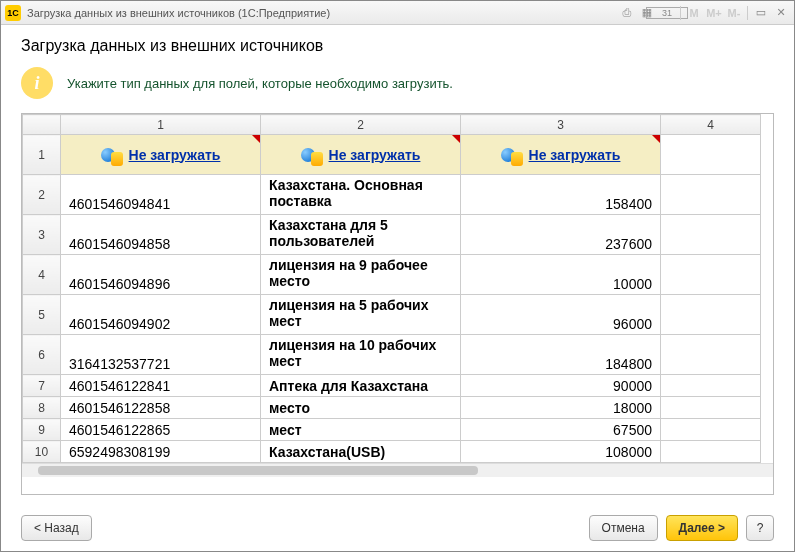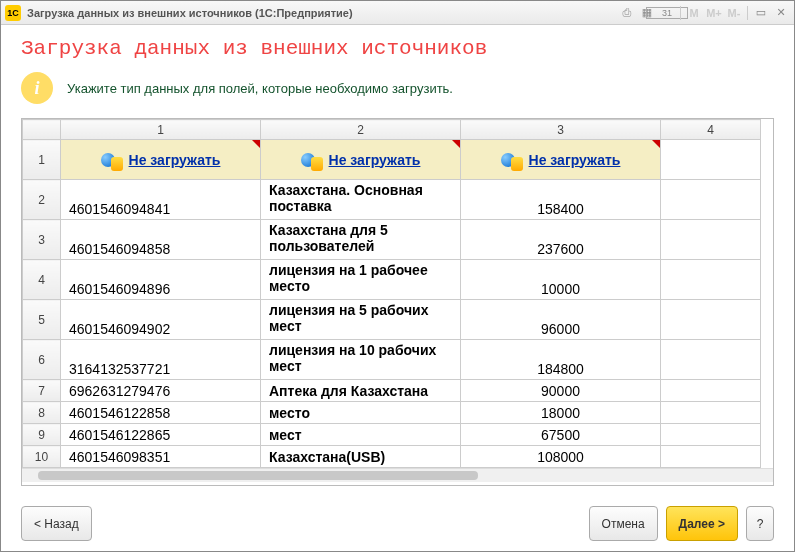--- a/index.html
+++ b/index.html
@@ -7,7 +7,7 @@
 .window { width: 795px; height: 552px; border: 1px solid #888; background: #fff; display: flex; flex-direction: column; }
 .titlebar { height: 24px; background: linear-gradient(#f8f8f8,#eaeaea); border-bottom: 1px solid #ccc; display: flex; align-items: center; padding: 0 4px; }
 .app-icon { width: 16px; height: 16px; background: #fc0; border-radius: 3px; margin-right: 6px; font-size: 9px; font-weight: bold; color: #000; display: flex; align-items: center; justify-content: center; }
-.titlebar-text { color: #555; font-size: 11px; flex: 1; font-weight: bold; }
+.titlebar-text { color: #555; font-size: 11px; flex: 1; }
 .titlebar-icons { display: flex; gap: 2px; align-items: center; }
 .tb-icon { width: 18px; height: 18px; display: flex; align-items: center; justify-content: center; font-size: 11px; color: #888; cursor: pointer; }
 .tb-icon.m { color: #ccc; font-weight: bold; font-size: 11px; }

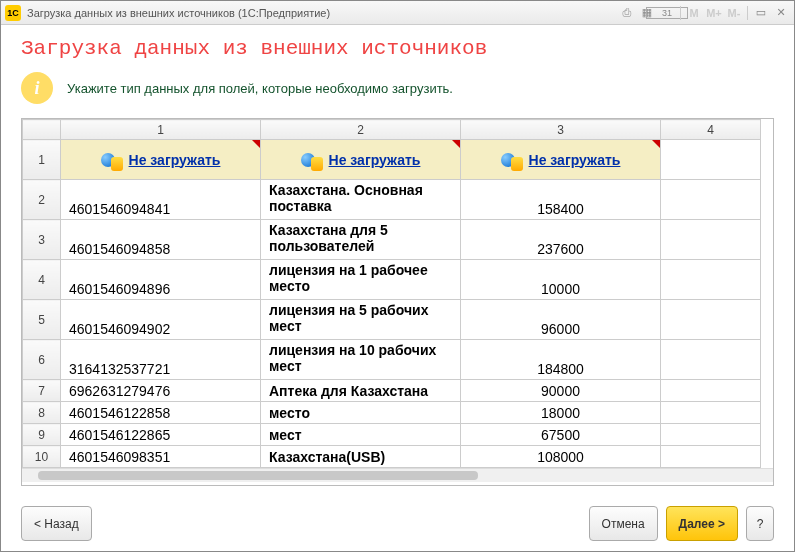--- a/index.html
+++ b/index.html
@@ -13,7 +13,7 @@
 .tb-icon.m { color: #ccc; font-weight: bold; font-size: 11px; }
 .tb-sep { width: 1px; height: 14px; background: #ccc; margin: 0 2px; }
 .content { flex: 1; padding: 12px 20px 10px 20px; display: flex; flex-direction: column; overflow: hidden; }
-.page-title { font-size: 21px; color: #ef4444; margin-bottom: 12px; font-family: Liberation Mono, monospace; }
+.page-title { font-size: 16px; color: #000000; margin-bottom: 12px; }
 .info-row { display: flex; align-items: center; gap: 14px; margin-bottom: 14px; }
 .info-icon { width: 32px; height: 32px; border-radius: 50%; background: #fd6; display: flex; align-items: center; justify-content: center; font-size: 18px; font-weight: bold; font-style: italic; color: #fff; font-family: Georgia, serif; }
 .info-text { color: #14532d; font-size: 13px; }

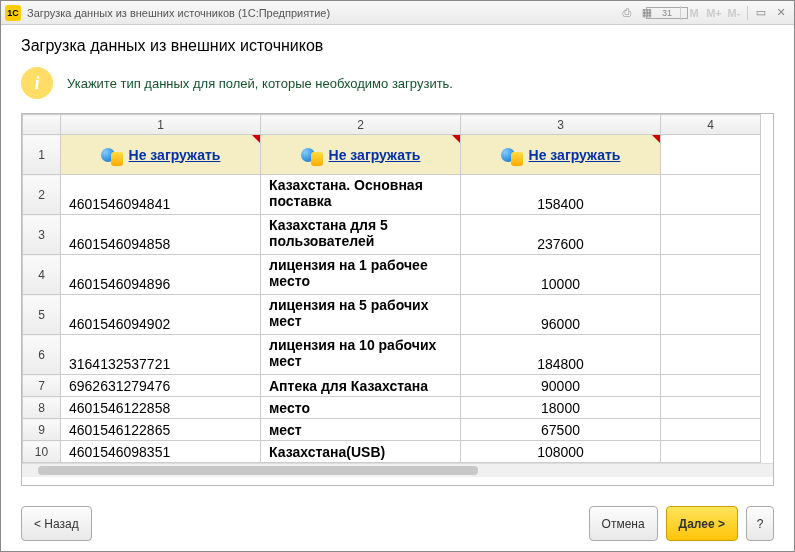--- a/index.html
+++ b/index.html
@@ -38,7 +38,7 @@
 .data-cell.short { height: 22px; vertical-align: middle; }
 .c1 { }
 .c2 { font-weight: bold; vertical-align: top; padding-top: 2px; }
-.c3 { text-align: center; }
+.c3 { text-align: right; }
 .footer { padding: 10px 20px; display: flex; align-items: center; gap: 8px; }
 .btn { height: 35px; padding: 0 12px; border: 1px solid #aaa; border-radius: 4px; background: linear-gradient(#fdfdfd,#e8e8e8); cursor: pointer; font-size: 12px; color: #333; }
 .btn.primary { background: linear-gradient(#ffe45a,#ffc40a); border-color: #c9a000; font-weight: bold; }

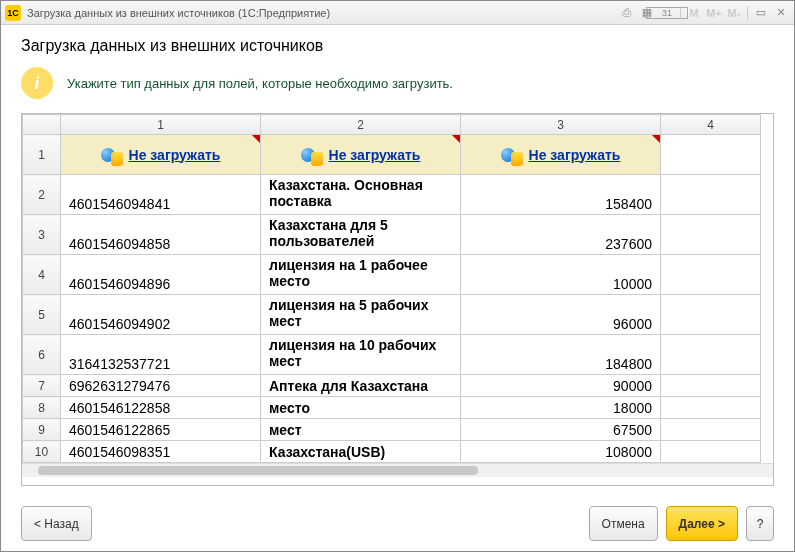--- a/index.html
+++ b/index.html
@@ -135,7 +135,7 @@
             <tr>
               <td class="rownum">4</td>
               <td class="data-cell c1">4601546094896</td>
-              <td class="data-cell c2">лицензия на 1 рабочее место</td>
+              <td class="data-cell c2">лицензия на 9 рабочее место</td>
               <td class="data-cell c3">10000</td>
               <td class="data-cell"></td>
             </tr>

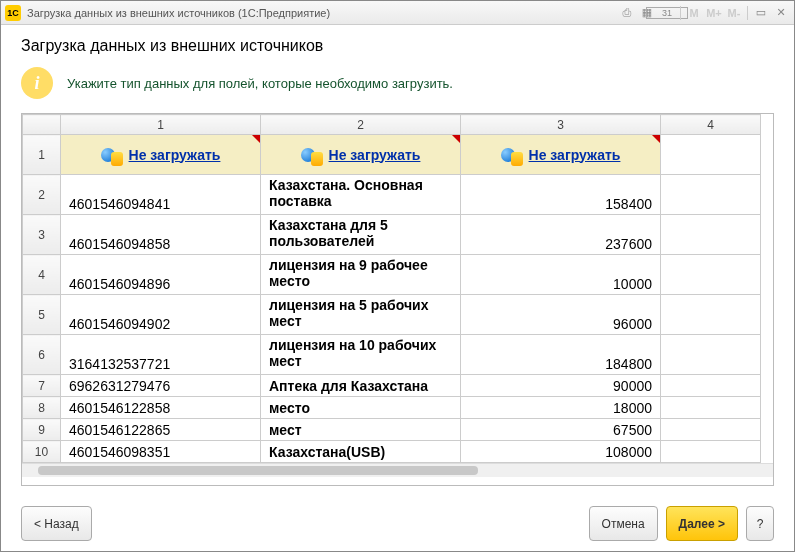--- a/index.html
+++ b/index.html
@@ -155,7 +155,7 @@
             </tr>
             <tr>
               <td class="rownum">7</td>
-              <td class="data-cell short c1">6962631279476</td>
+              <td class="data-cell short c1">4601546122841</td>
               <td class="data-cell short c2">Аптека для Казахстана</td>
               <td class="data-cell short c3">90000</td>
               <td class="data-cell short"></td>

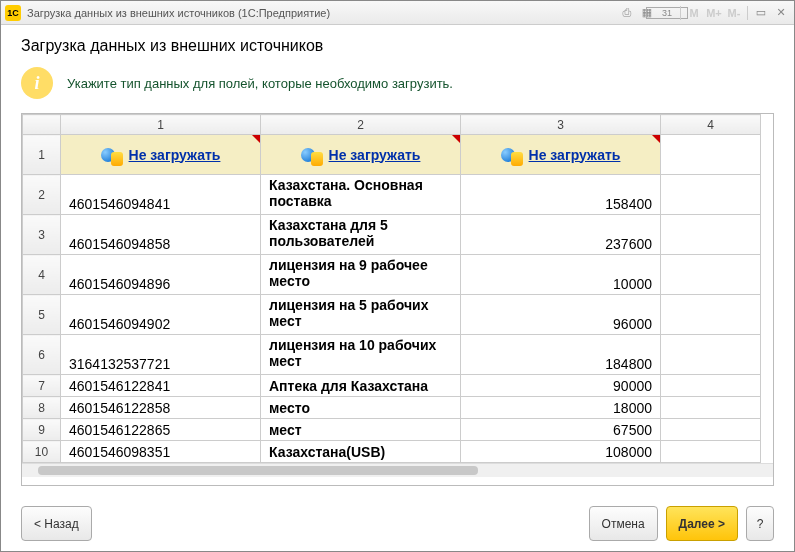--- a/index.html
+++ b/index.html
@@ -176,7 +176,7 @@
             </tr>
             <tr>
               <td class="rownum">10</td>
-              <td class="data-cell short c1">4601546098351</td>
+              <td class="data-cell short c1">6592498308199</td>
               <td class="data-cell short c2">Казахстана(USB)</td>
               <td class="data-cell short c3">108000</td>
               <td class="data-cell short"></td>

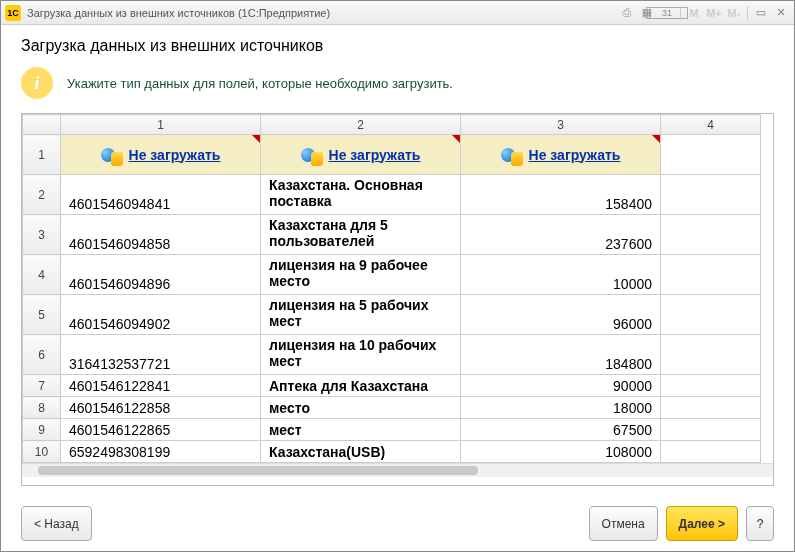--- a/index.html
+++ b/index.html
@@ -40,7 +40,7 @@
 .c2 { font-weight: bold; vertical-align: top; padding-top: 2px; }
 .c3 { text-align: right; }
 .footer { padding: 10px 20px; display: flex; align-items: center; gap: 8px; }
-.btn { height: 35px; padding: 0 12px; border: 1px solid #aaa; border-radius: 4px; background: linear-gradient(#fdfdfd,#e8e8e8); cursor: pointer; font-size: 12px; color: #333; }
+.btn { height: 26px; padding: 0 12px; border: 1px solid #aaa; border-radius: 4px; background: linear-gradient(#fdfdfd,#e8e8e8); cursor: pointer; font-size: 12px; color: #333; }
 .btn.primary { background: linear-gradient(#ffe45a,#ffc40a); border-color: #c9a000; font-weight: bold; }
 .btn.help { width: 28px; padding: 0; }
 .spacer { flex: 1; }

